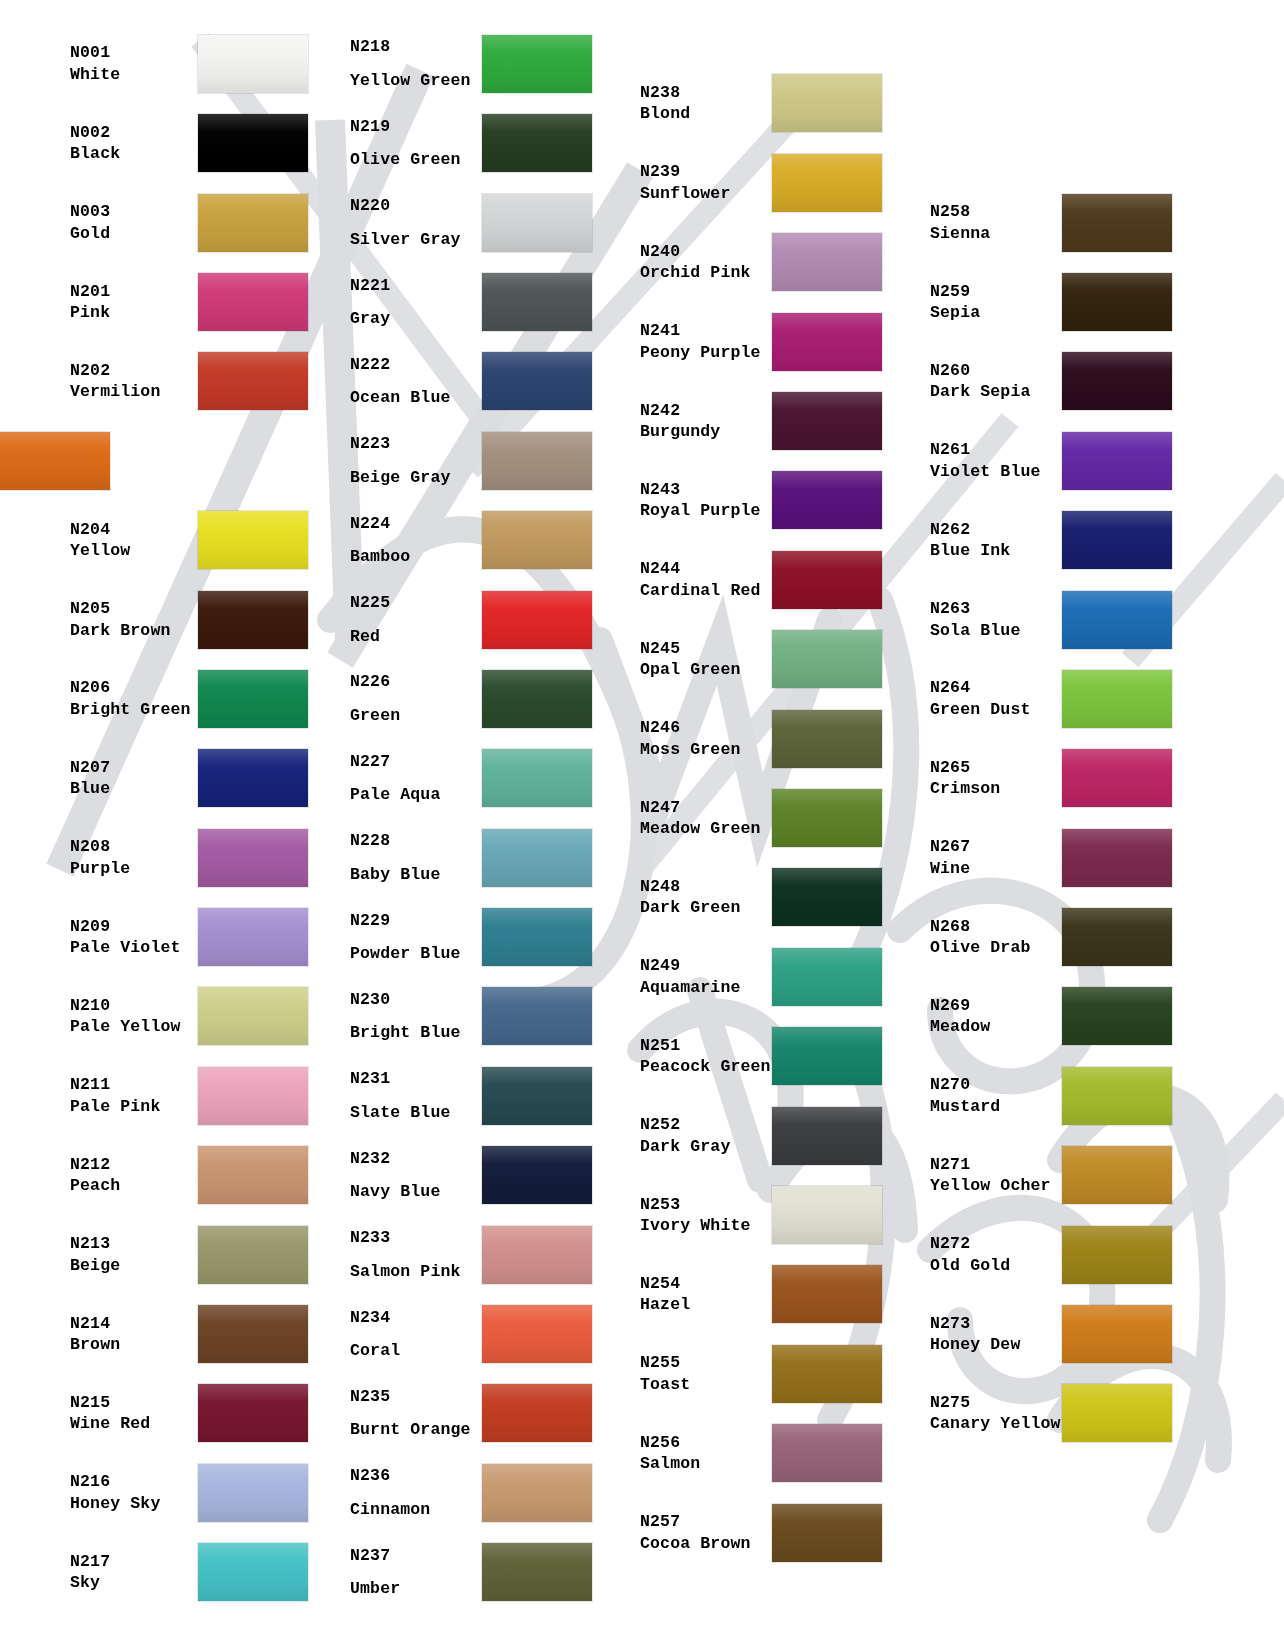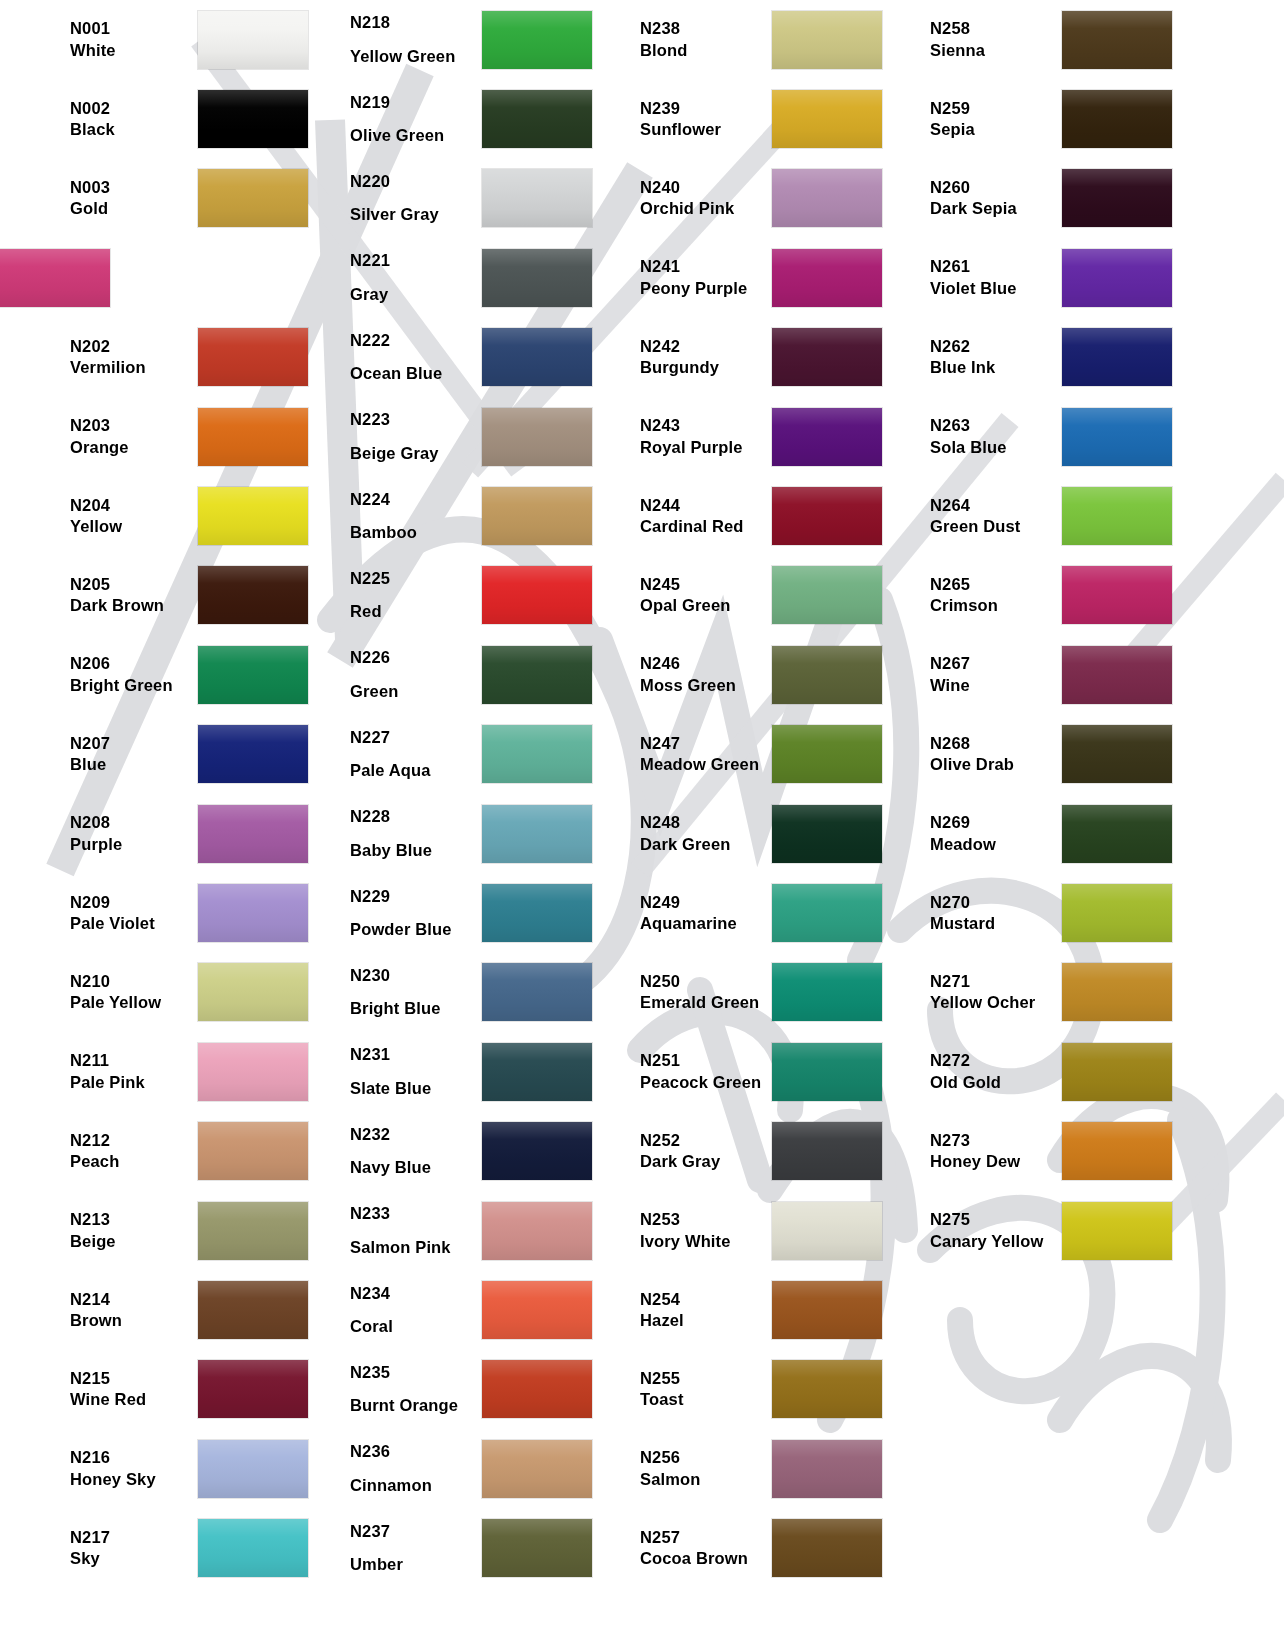--- a/index.html
+++ b/index.html
@@ -31,7 +31,8 @@
     z-index: 3;
     display: flex;
     flex-direction: row;
-    align-items: flex-start;
+    align-items: center;
+    font-family: Liberation Mono, monospace;
   }
   .color-column {
     display: flex;

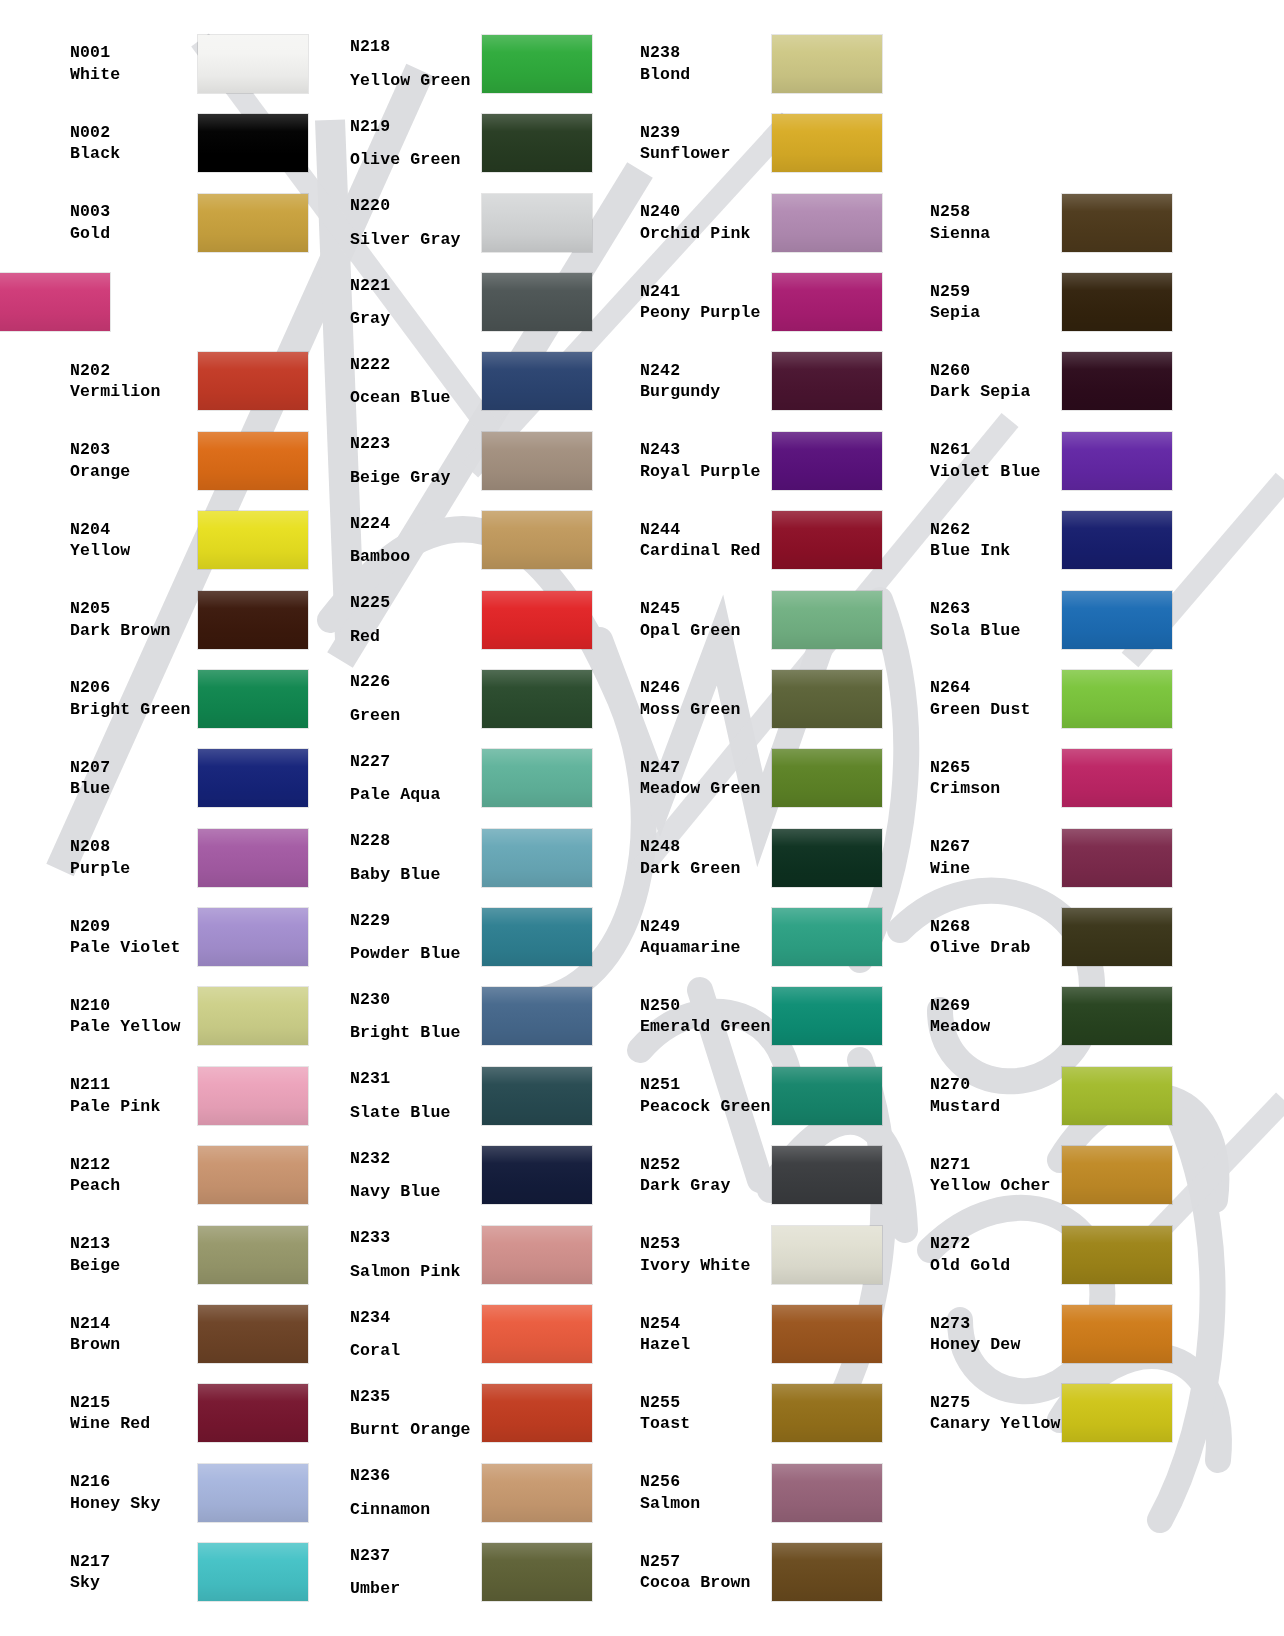--- a/index.html
+++ b/index.html
@@ -157,6 +157,10 @@
         <div class="swatch" style="background: rgb(201, 162, 62);"></div>
       </div>
       <div class="color-row">
+        <div class="row-labels">
+          <div class="color-code">N201</div>
+          <div class="color-name">Pink</div>
+        </div>
         <div class="swatch" style="background: rgb(207, 58, 120);"></div>
       </div>
       <div class="color-row">

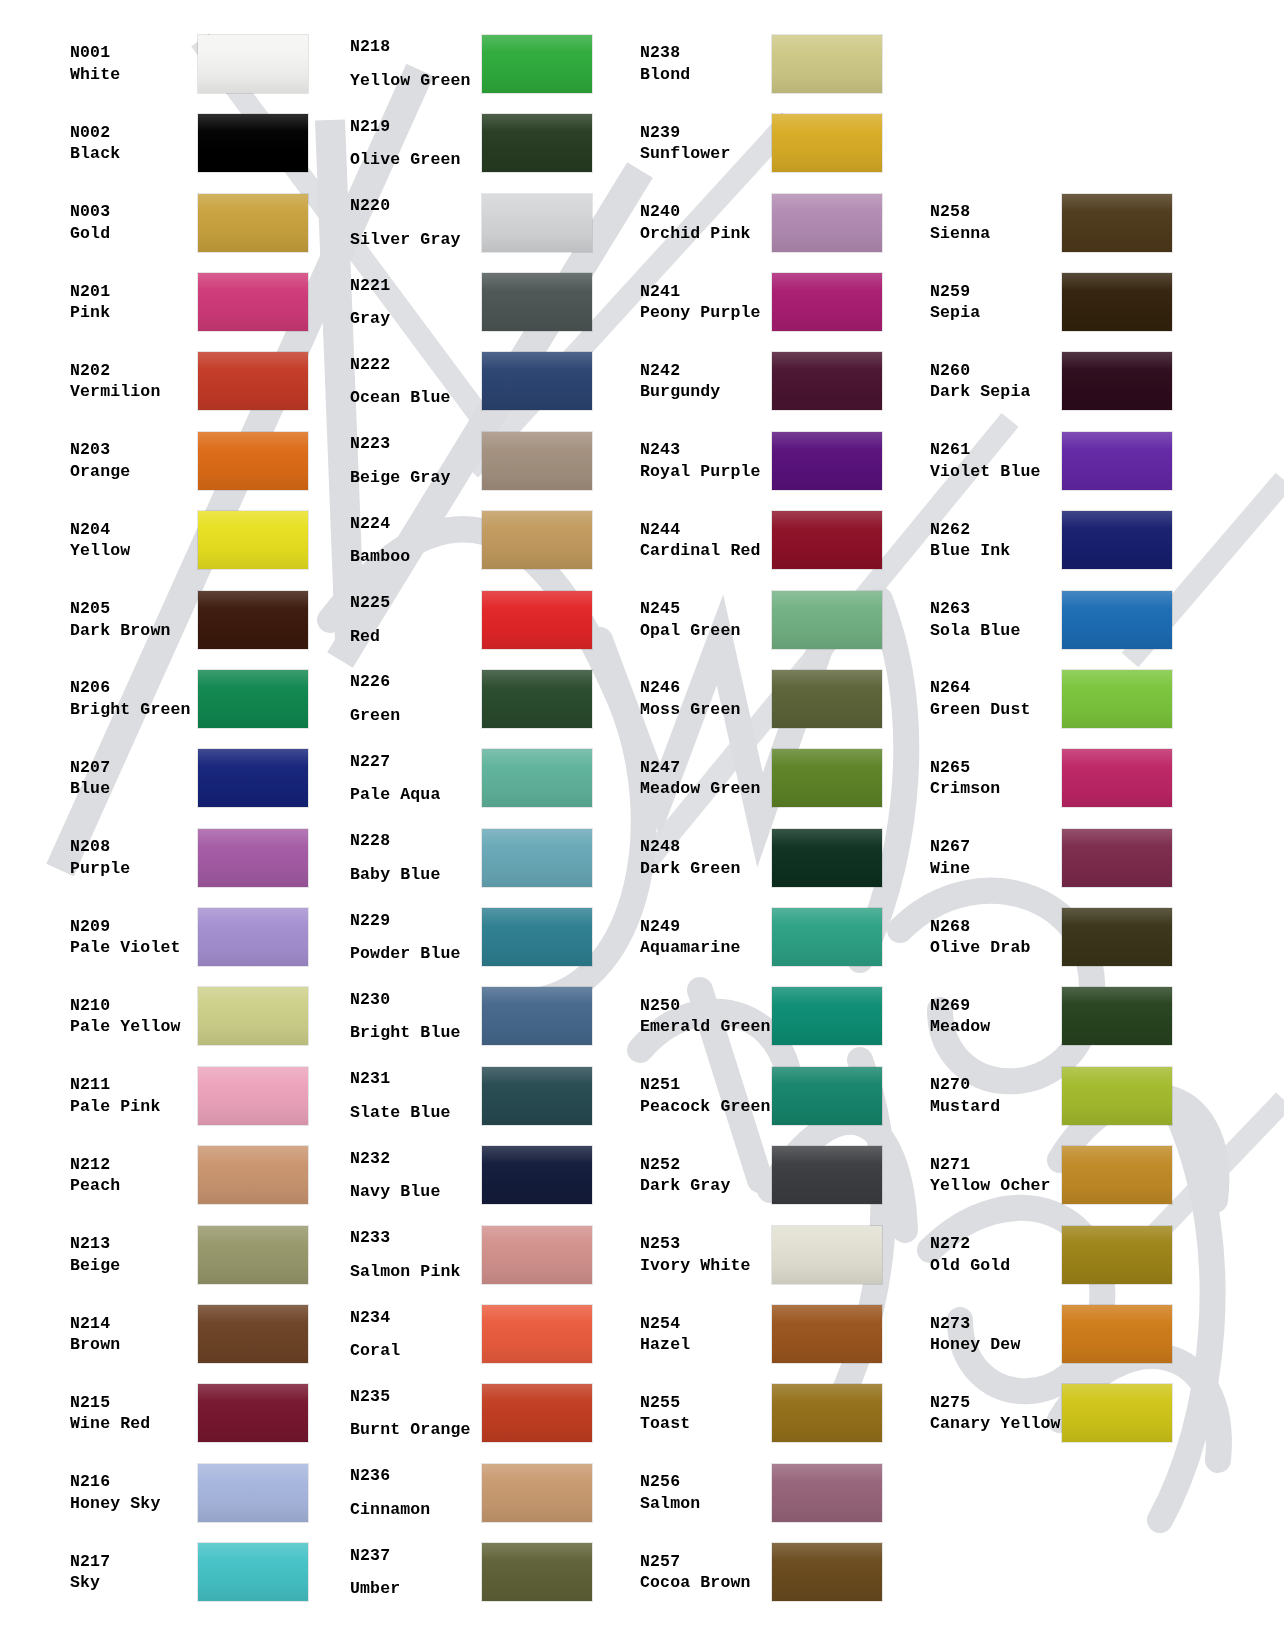--- a/index.html
+++ b/index.html
@@ -171,10 +171,6 @@
         <div class="swatch" style="background: rgb(195, 58, 38);"></div>
       </div>
       <div class="color-row">
-        <div class="row-labels">
-          <div class="color-code">N203</div>
-          <div class="color-name">Orange</div>
-        </div>
         <div class="swatch" style="background: rgb(220, 107, 22);"></div>
       </div>
       <div class="color-row">

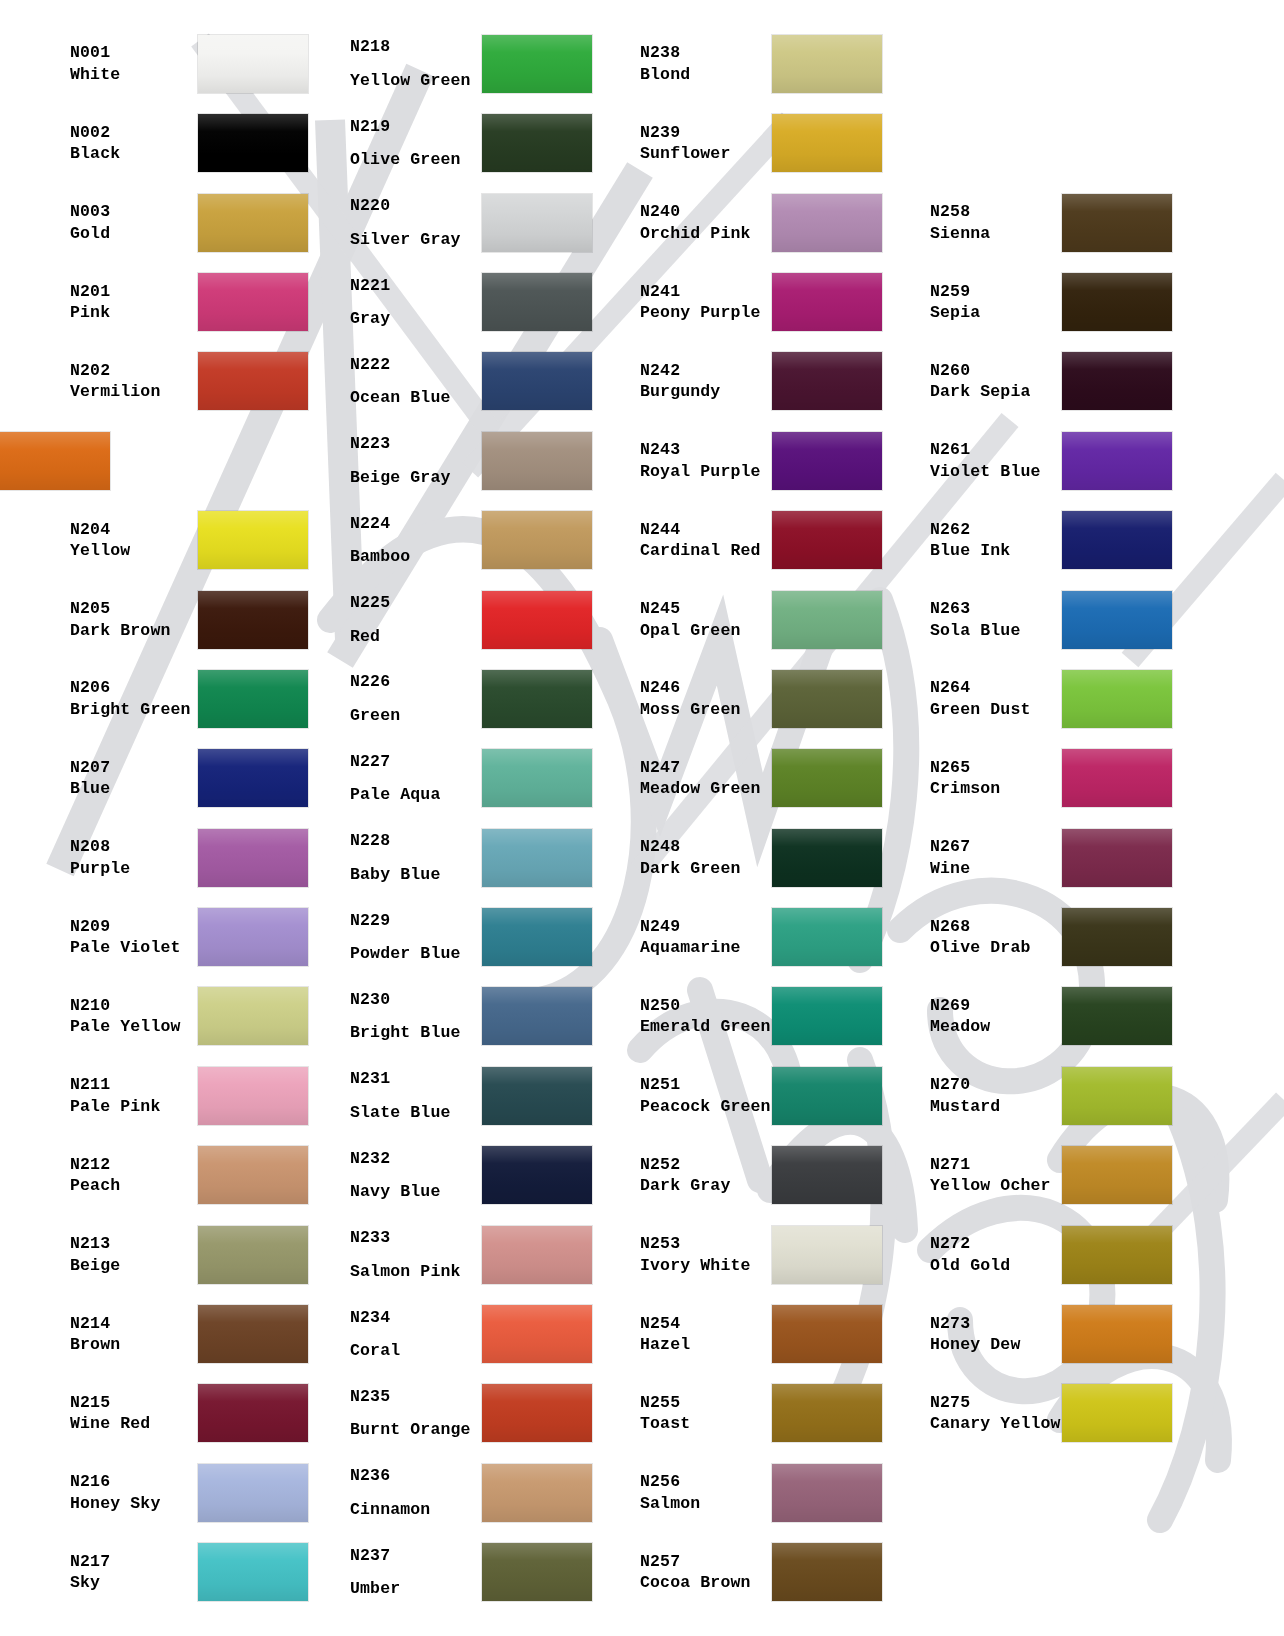--- a/index.html
+++ b/index.html
@@ -501,13 +501,6 @@
       </div>
       <div class="color-row">
         <div class="row-labels">
-          <div class="color-code">N250</div>
-          <div class="color-name">Emerald Green</div>
-        </div>
-        <div class="swatch" style="background: rgb(13, 142, 116);"></div>
-      </div>
-      <div class="color-row">
-        <div class="row-labels">
           <div class="color-code">N251</div>
           <div class="color-name">Peacock Green</div>
         </div>

